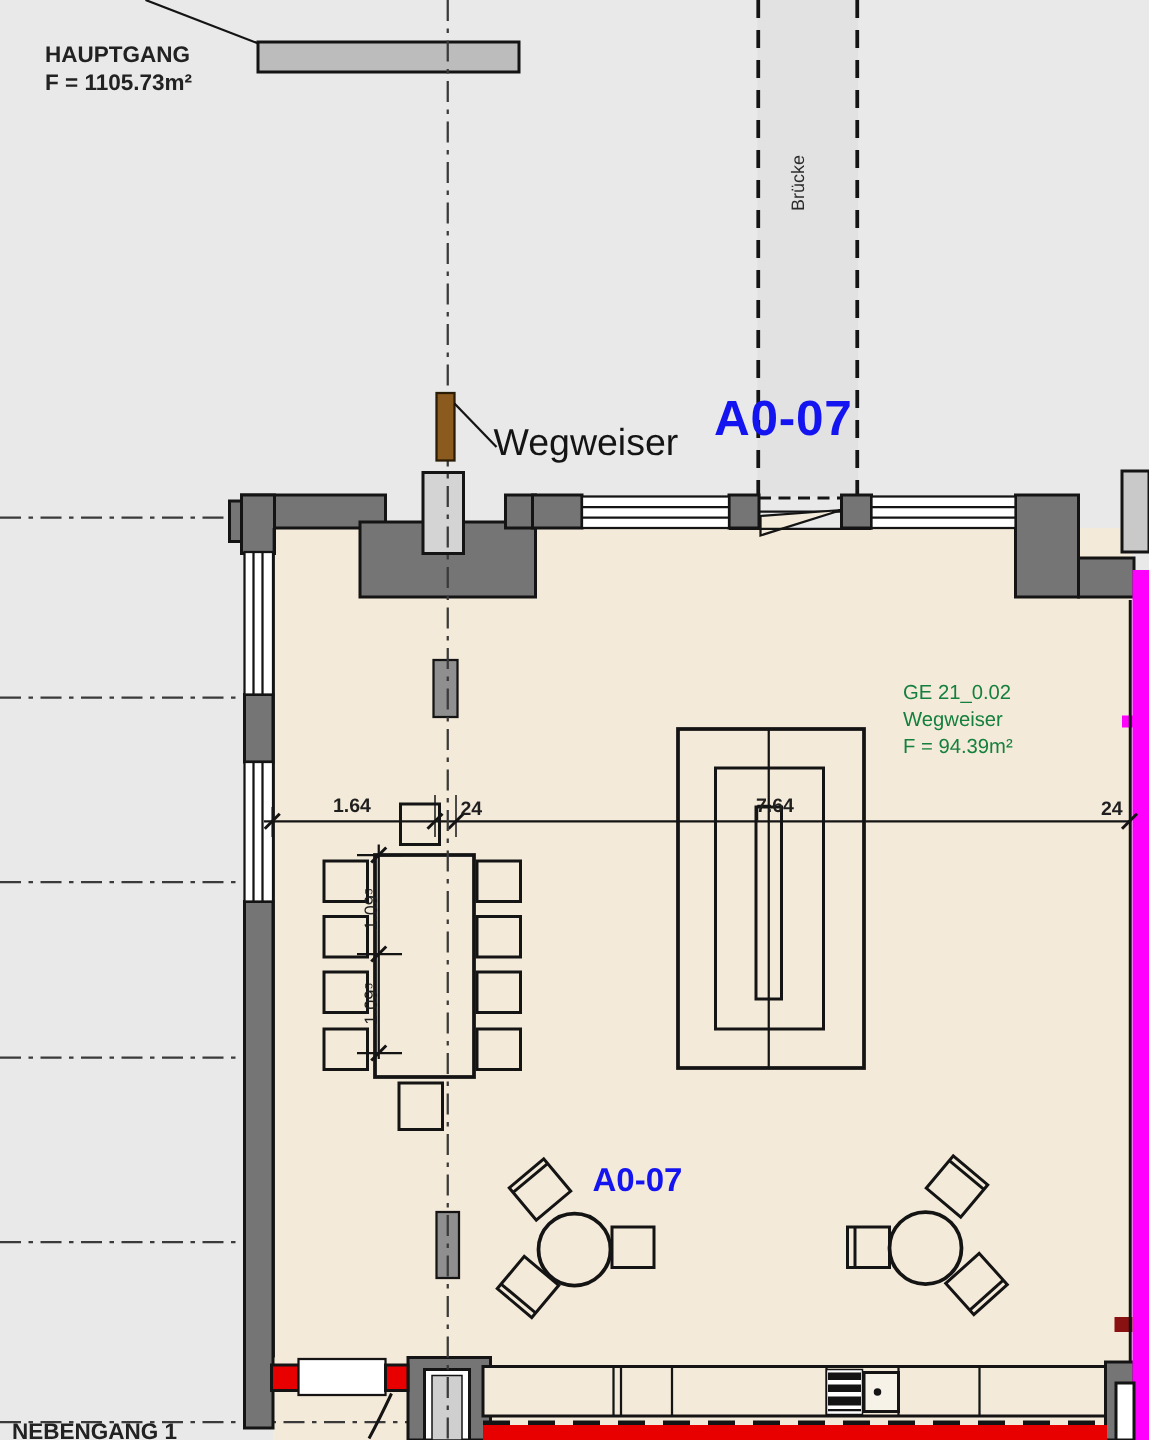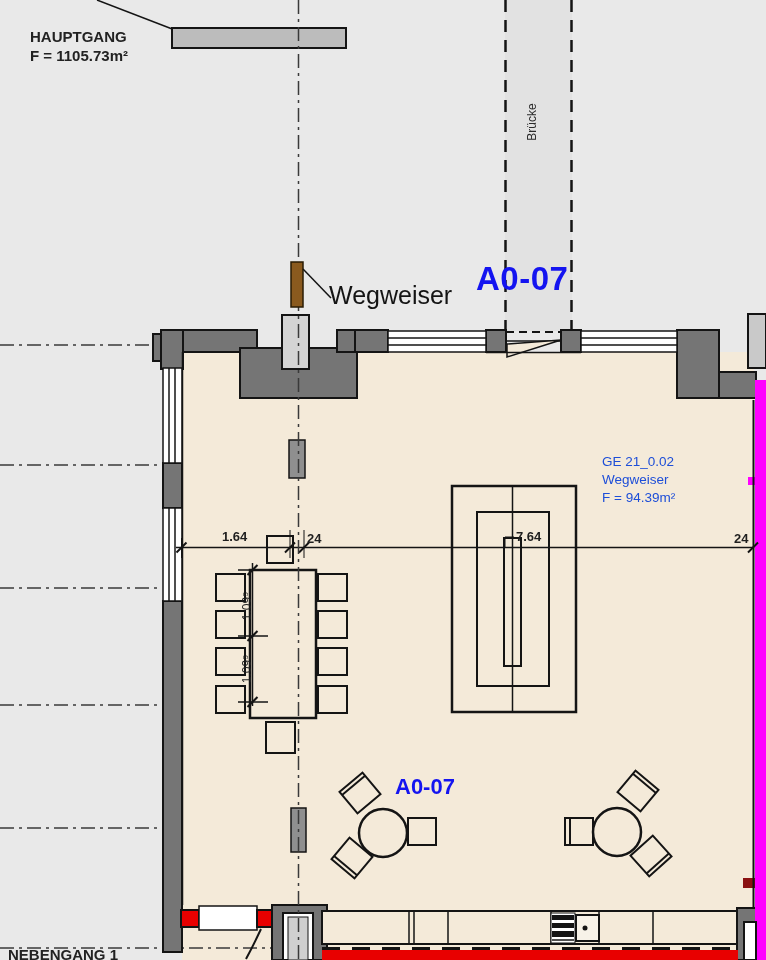--- a/index.html
+++ b/index.html
@@ -19,7 +19,7 @@
   .lbl-wegweiser{left:329px;top:281px;font-size:25px;font-weight:500;color:#141414;}
   .lbl-zone-top{left:476px;top:260px;font-size:33px;font-weight:700;color:#1414f0;letter-spacing:.5px;}
   .lbl-zone-bottom{left:395px;top:774px;font-size:22px;font-weight:700;color:#1414f0;}
-  .lbl-room{left:602px;top:453px;font-size:13.5px;line-height:18px;color:#1d4ed8;}
+  .lbl-room{left:602px;top:453px;font-size:13.5px;line-height:18px;color:#15803d;}
   .dim{font-size:13px;font-weight:700;color:#1f1f1f;}
   .dim-rot{width:44px;height:14px;text-align:center;transform:rotate(-90deg);transform-origin:center;font-size:12px;}
   .lbl-nebengang{left:8px;top:946px;font-size:15px;font-weight:700;color:#222;}

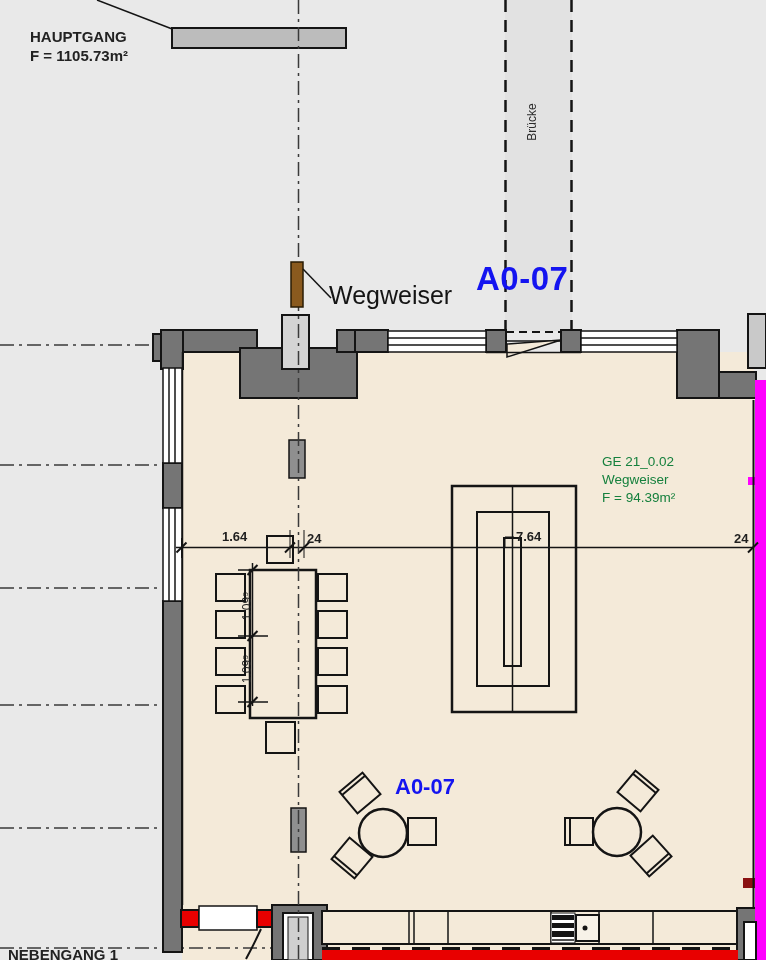--- a/index.html
+++ b/index.html
@@ -234,7 +234,7 @@
 
   <div class="lbl dim" style="left:222px;top:529px;">1.64</div>
   <div class="lbl dim" style="left:307px;top:531px;">24</div>
-  <div class="lbl dim" style="left:516px;top:529px;">7.64</div>
+  <div class="lbl dim" style="left:504px;top:529px;">7.64</div>
   <div class="lbl dim" style="left:734px;top:531px;">24</div>
 
   <div class="lbl dim dim-rot" style="left:225px;top:599px;font-weight:500;">1.09⁵</div>

